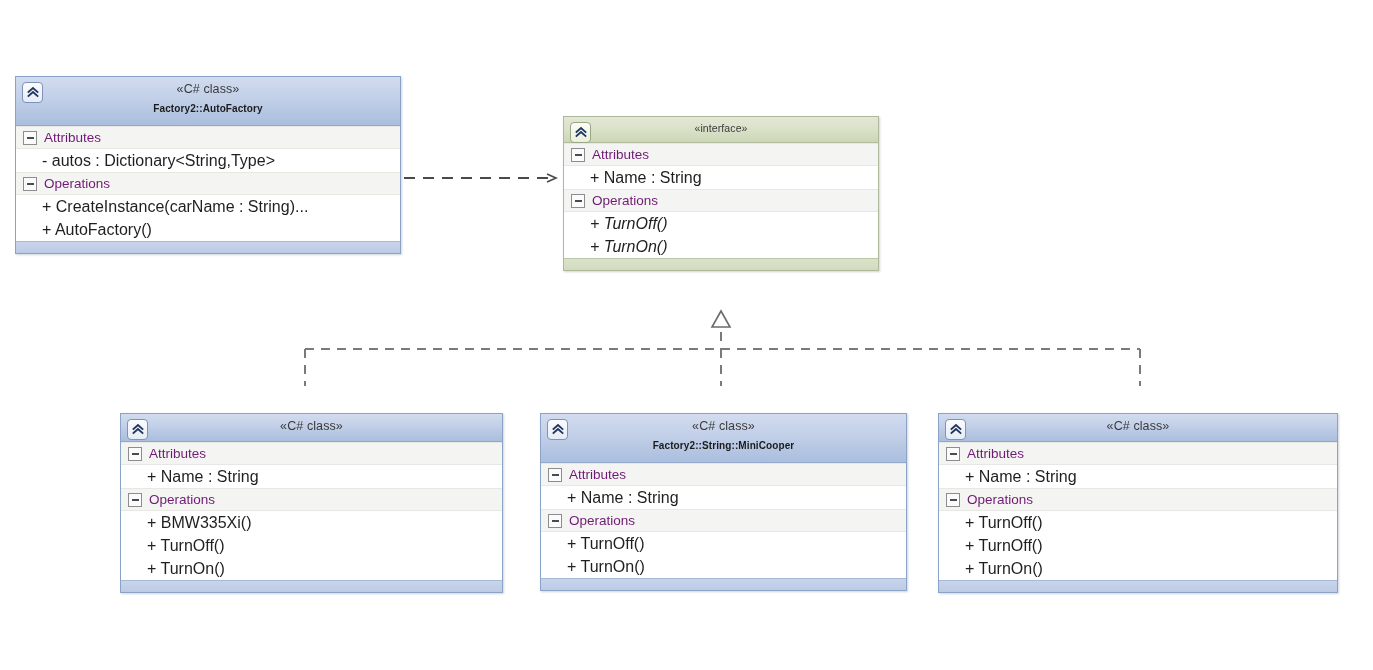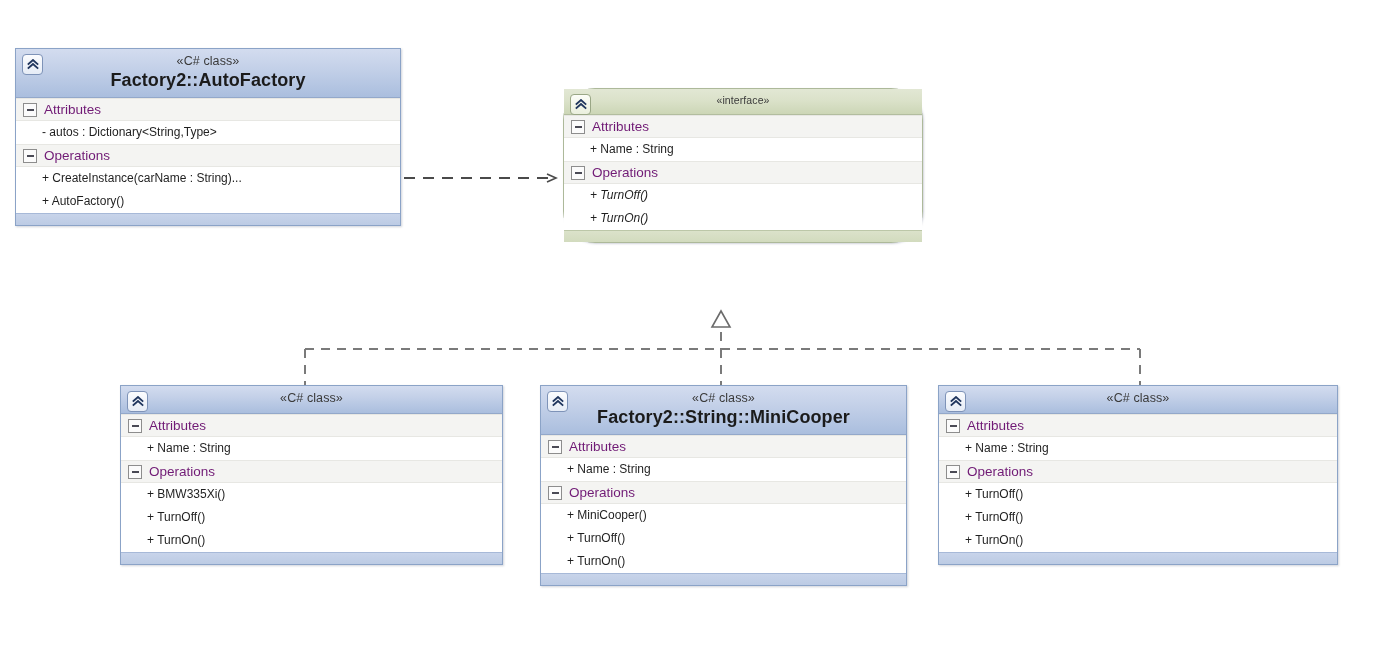--- a/index.html
+++ b/index.html
@@ -39,6 +39,7 @@
     border: 1px solid #8ba3c7;
     background: #ffffff;
     box-shadow: 1px 1px 2px rgba(120,130,150,0.35);
+    margin-top: 28px;
   }
   .uml-node.iface {
     border: 1px solid #adb99a;

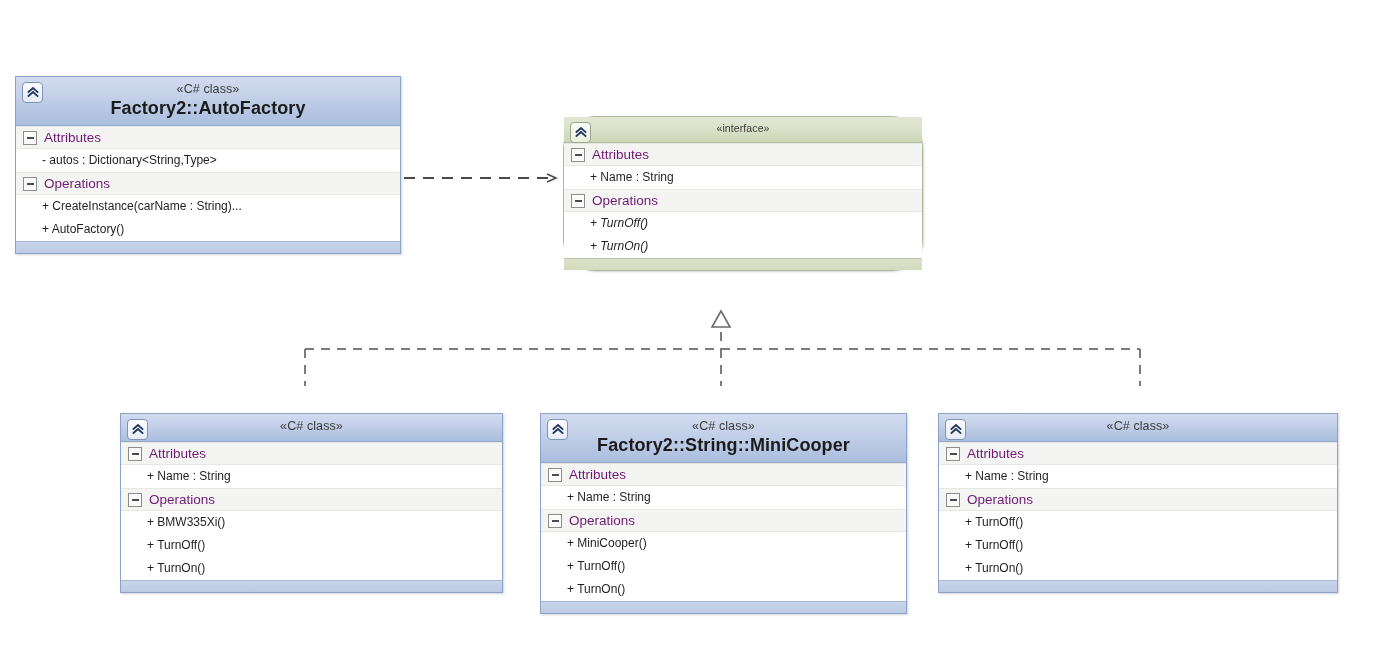--- a/index.html
+++ b/index.html
@@ -70,7 +70,7 @@
     line-height: 13px;
   }
   .node-title {
-    font-size: 18px;
+    font-size: 10px;
     font-weight: bold;
     color: #1b1b1b;
     line-height: 19px;

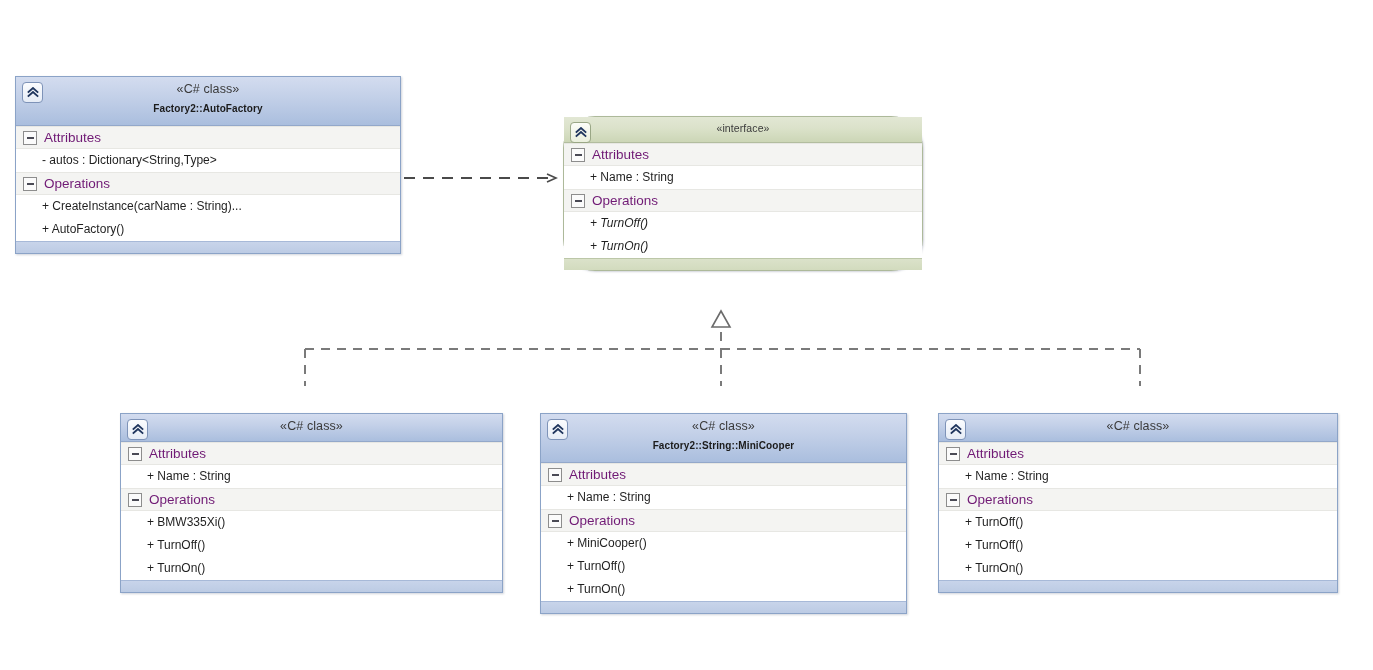--- a/index.html
+++ b/index.html
@@ -151,7 +151,7 @@
 
   
   #node-autofactory { left: 15px;  top: 48px;  width: 386px; }
-  #node-iauto       { left: 563px; top: 88px;  width: 360px; border-radius: 32px; }
+  #node-iauto       { left: 563px; top: 88px;  width: 316px; }
   #node-bmw         { left: 120px; top: 385px; width: 383px; }
   #node-mini        { left: 540px; top: 385px; width: 367px; }
   #node-null        { left: 938px; top: 385px; width: 400px; }

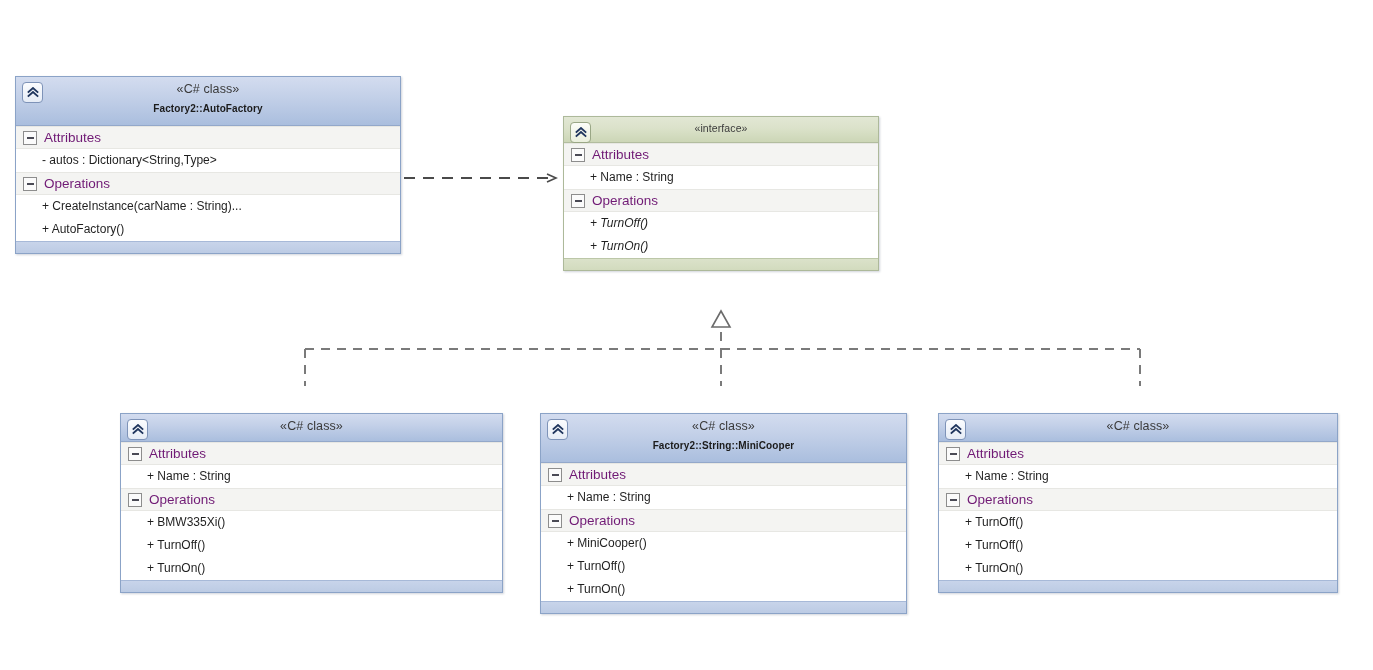--- a/index.html
+++ b/index.html
@@ -130,7 +130,7 @@
 
   .member-row {
     padding: 2px 6px 2px 26px;
-    font-size: 12px;
+    font-size: 16px;
     color: #1f1f1f;
     background: #ffffff;
     line-height: 19px;

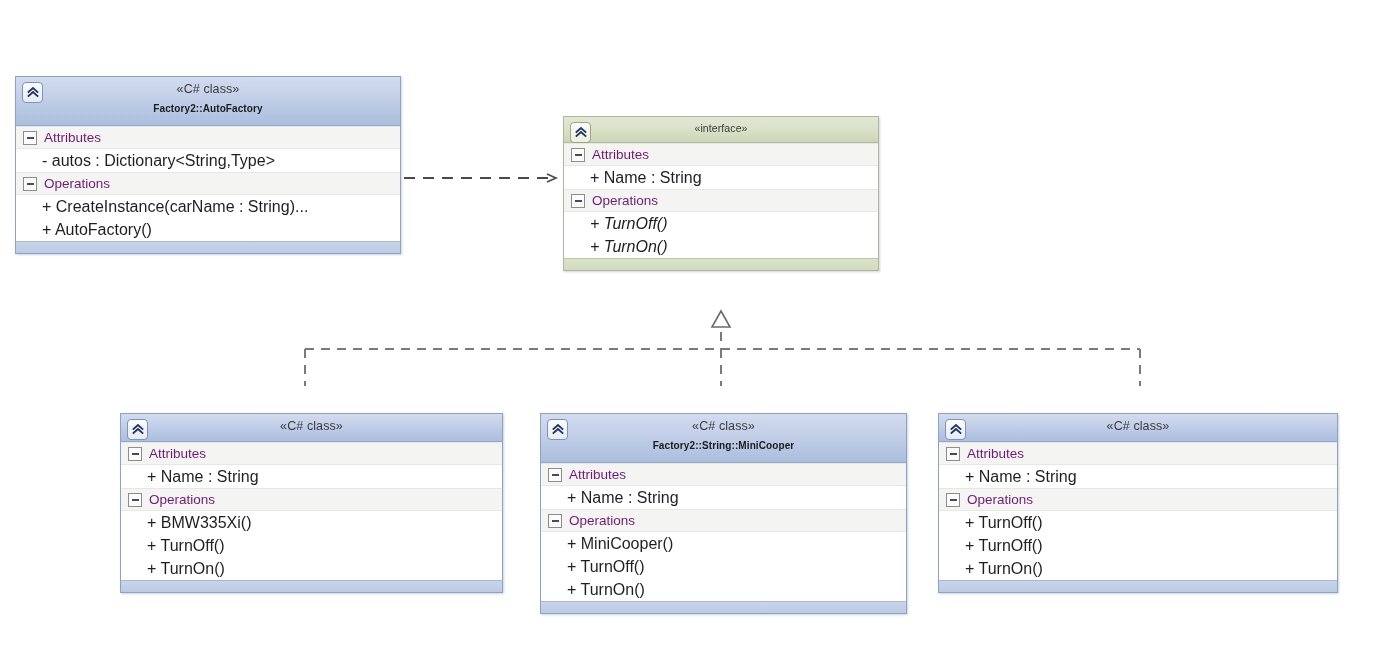--- a/index.html
+++ b/index.html
@@ -303,7 +303,6 @@
           </span>
         <span>Operations</span>
       </div>
-      <div class="member-row">+ MiniCooper()</div>
       <div class="member-row">+ TurnOff()</div>
       <div class="member-row">+ TurnOn()</div>
     </div>

